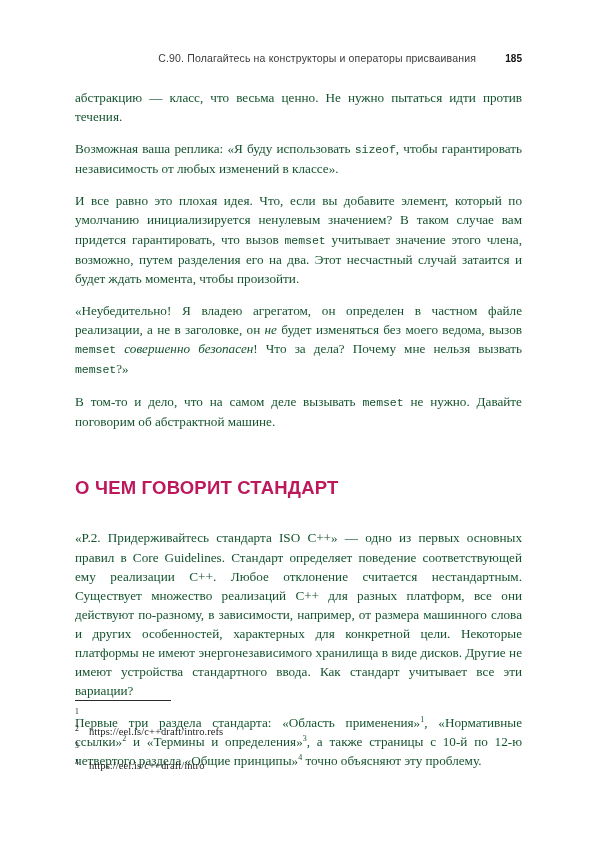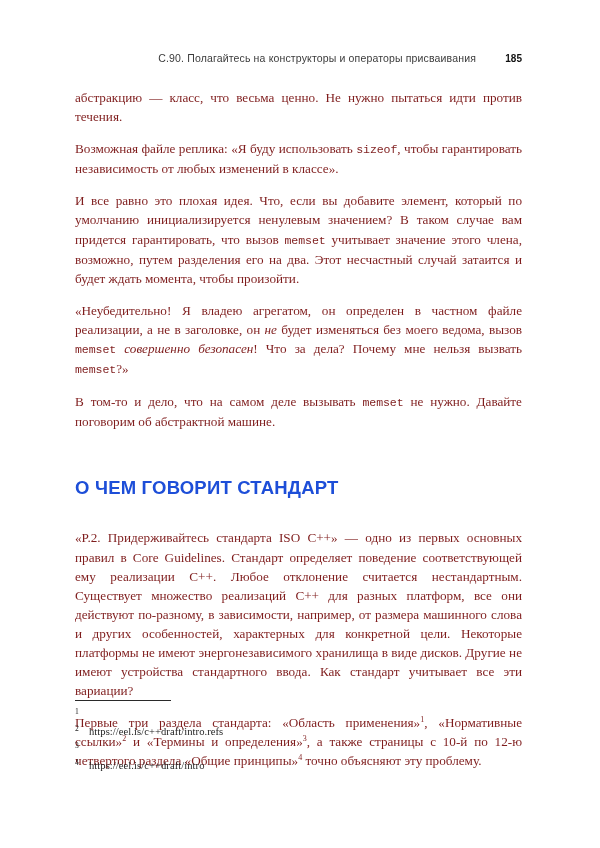--- a/index.html
+++ b/index.html
@@ -62,7 +62,7 @@
     text-align: justify;
     text-justify: inter-word;
     hyphens: manual;
-    color: #7f1d1d;
+    color: #14532d;
   }
   p.body:last-child { margin-bottom: 0; }
 

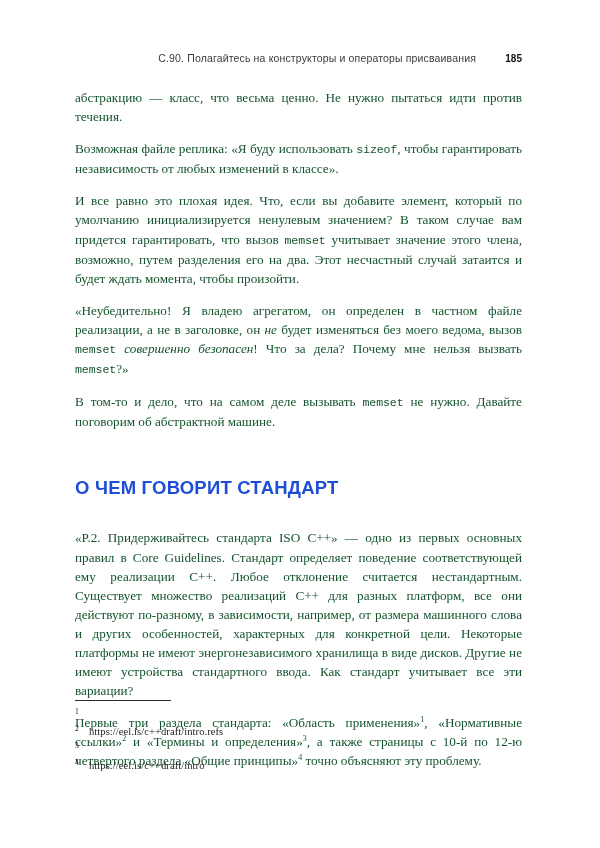--- a/index.html
+++ b/index.html
@@ -145,7 +145,7 @@
 
     <p class="body"><span>абстракцию — класс, что весьма ценно. Не нужно пытаться идти против течения.</span></p>
 
-    <p class="body"><span>Возможная файле реплика: «Я буду использовать </span><code>sizeof</code><span>, чтобы гарантировать независимость от любых изменений в классе».</span></p>
+    <p class="body"><span>Возможная ваша реплика: «Я буду использовать </span><code>sizeof</code><span>, чтобы гарантировать независимость от любых изменений в классе».</span></p>
 
     <p class="body"><span>И все равно это плохая идея. Что, если вы добавите элемент, который по умолчанию инициализируется ненулевым значением? В таком случае вам придется гарантировать, что вызов </span><code>memset</code><span> учитывает значение этого члена, возможно, путем разделения его на два. Этот несчастный случай затаится и будет ждать момента, чтобы произойти.</span></p>
 

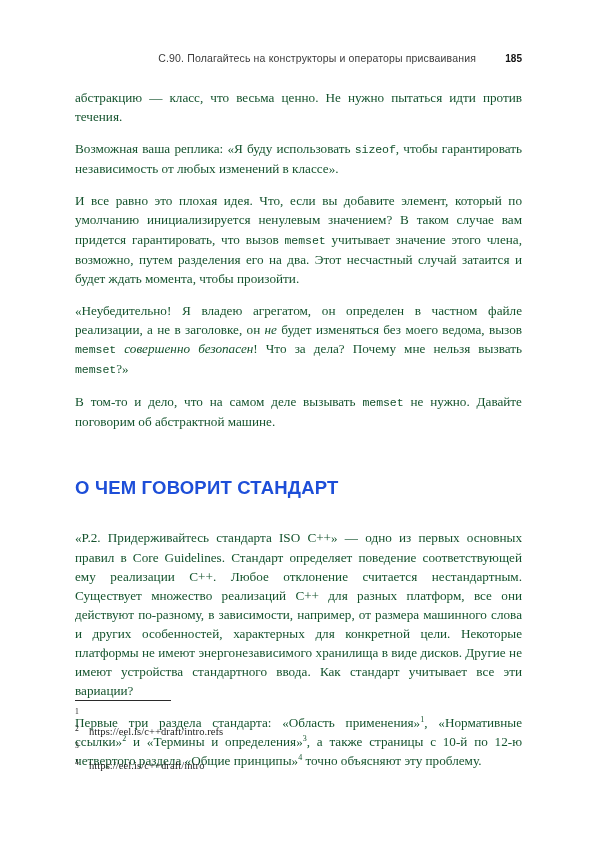--- a/index.html
+++ b/index.html
@@ -86,7 +86,7 @@
     font-size: 18.5px;
     font-weight: bold;
     letter-spacing: 0.2px;
-    color: #1d4ed8;
+    color: #be185d;
     margin: 0;
     padding: 0;
     text-transform: none;

